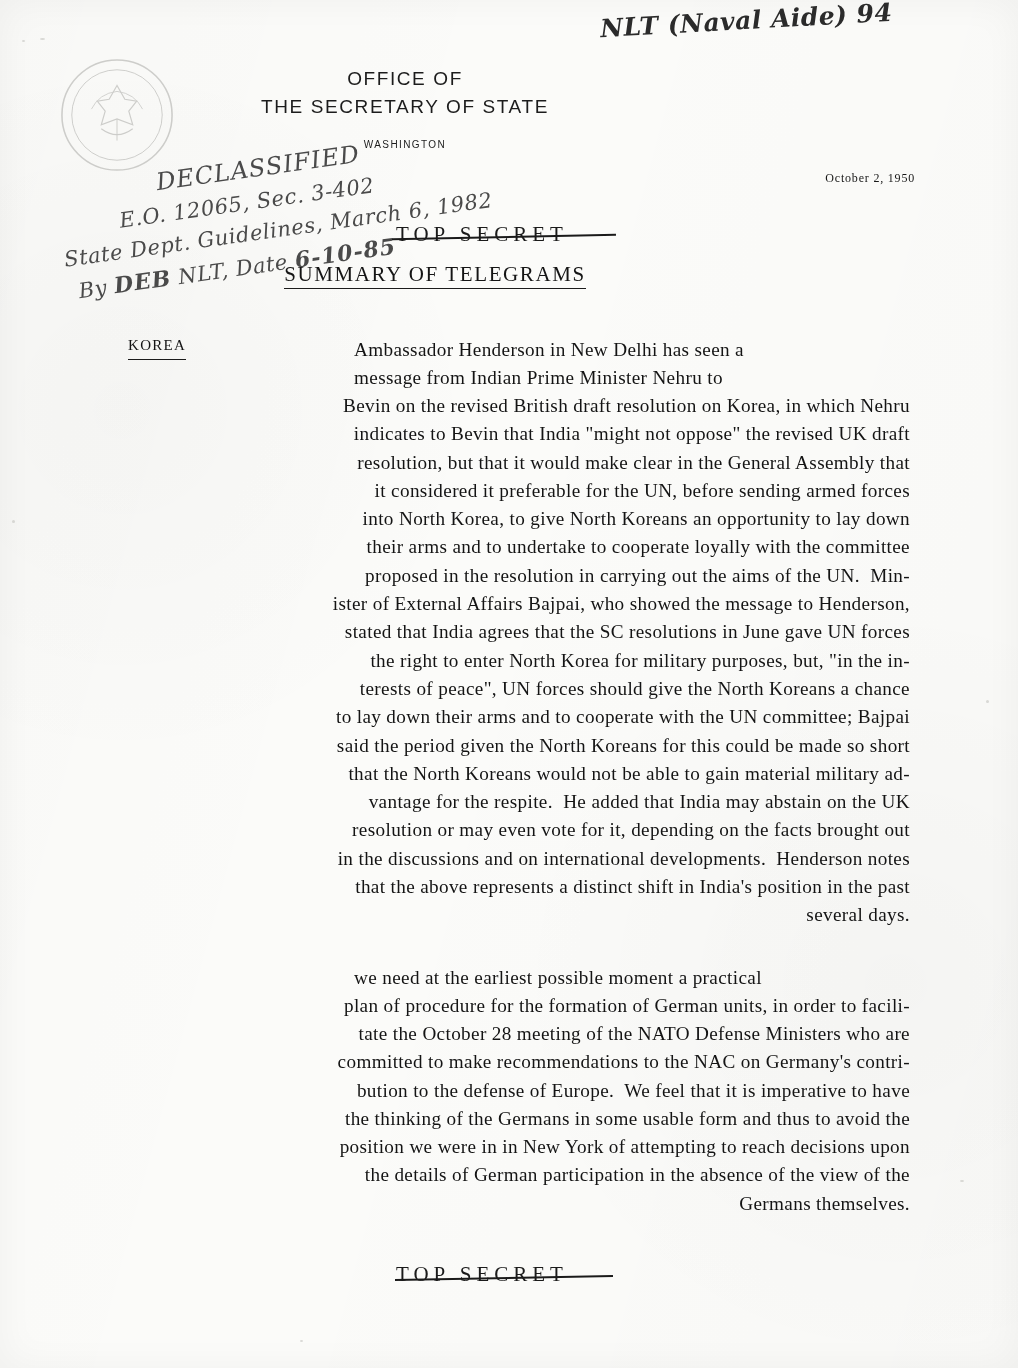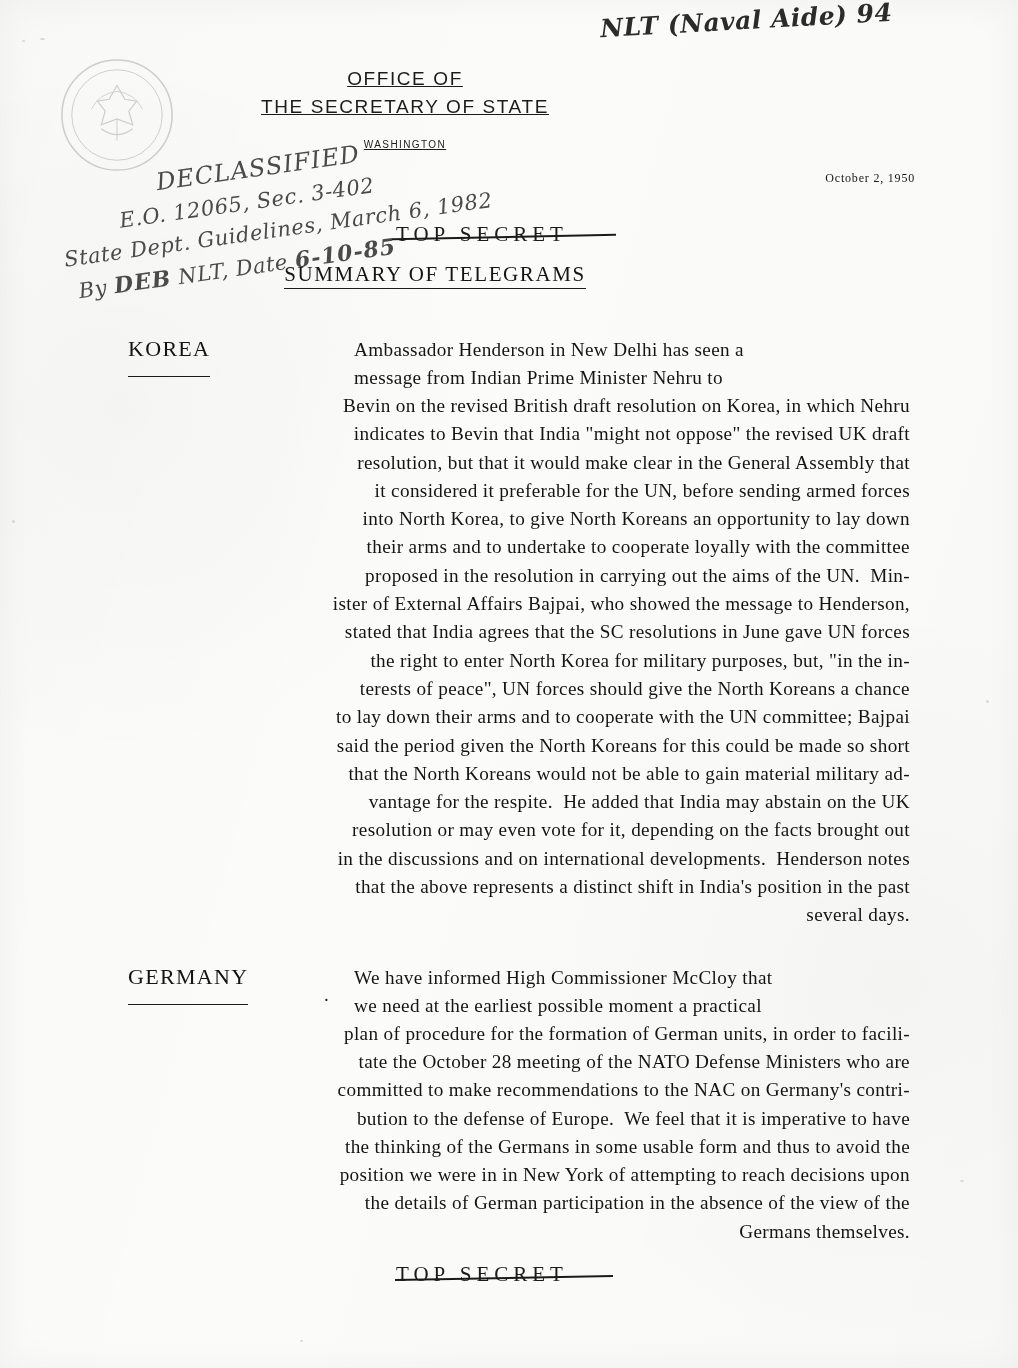--- a/index.html
+++ b/index.html
@@ -93,7 +93,6 @@
     text-align: center;
     font-family: "Liberation Sans", sans-serif;
     color: #1c1c1c;
-    text-decoration: underline;
   }
   .letterhead .l-office {
     font-size: 19px;

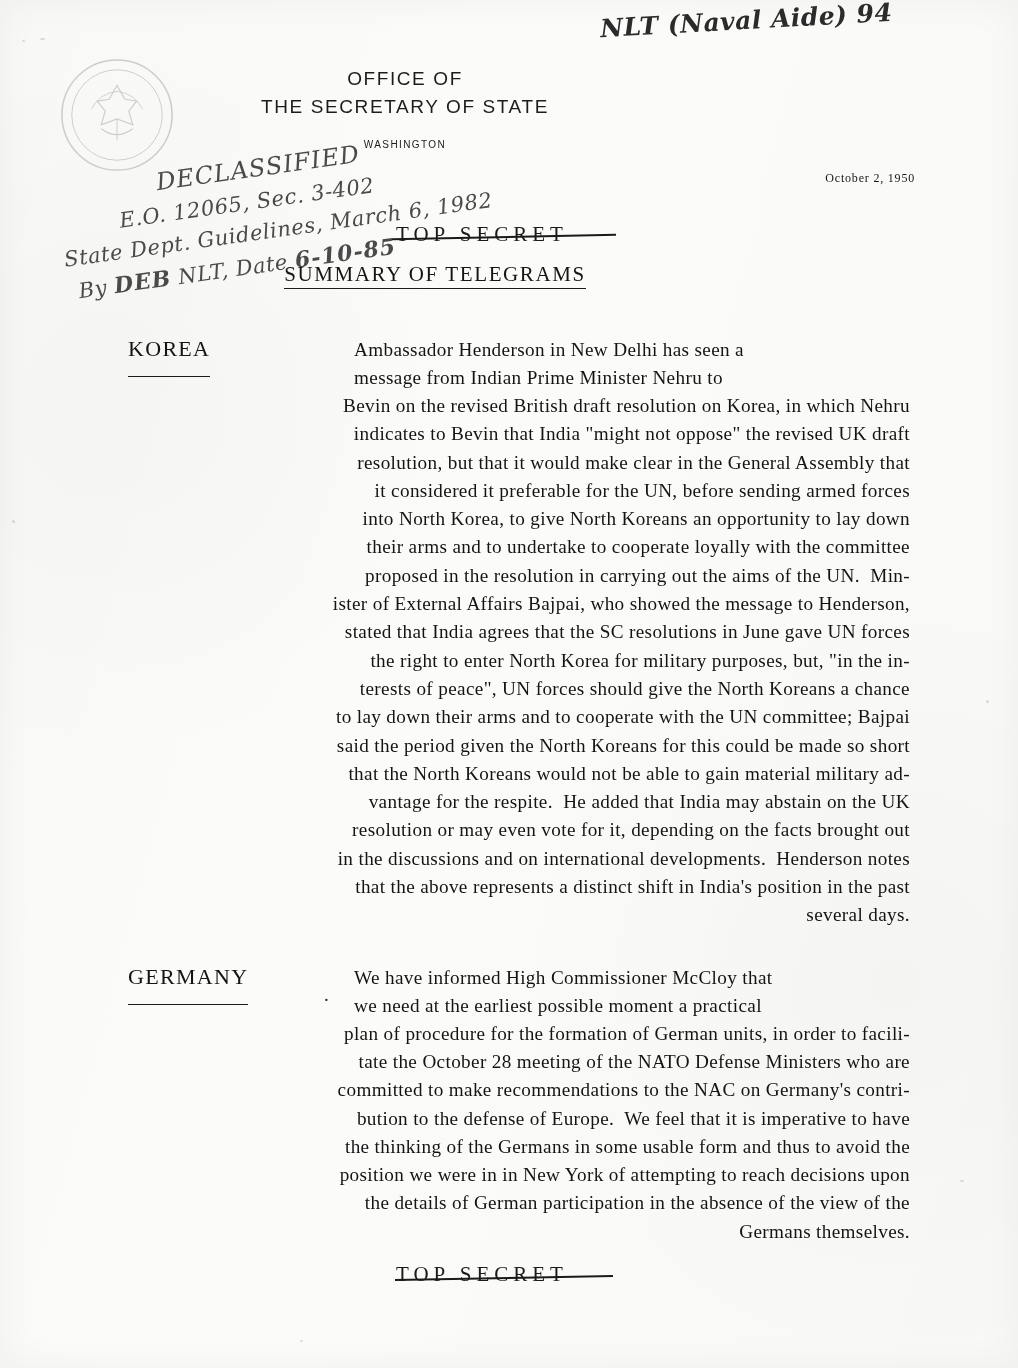--- a/index.html
+++ b/index.html
@@ -171,11 +171,11 @@
   .section { margin-bottom: 26px; }
   .section-head {
     display: inline-block;
-    font-size: 22px;
+    font-size: 15px;
     letter-spacing: 1.3px;
     color: #141414;
     border-bottom: 1.6px solid #1b1b1b;
-    padding-bottom: 14px;
+    padding-bottom: 5px;
   }
   .para {
     font-size: 19.2px;

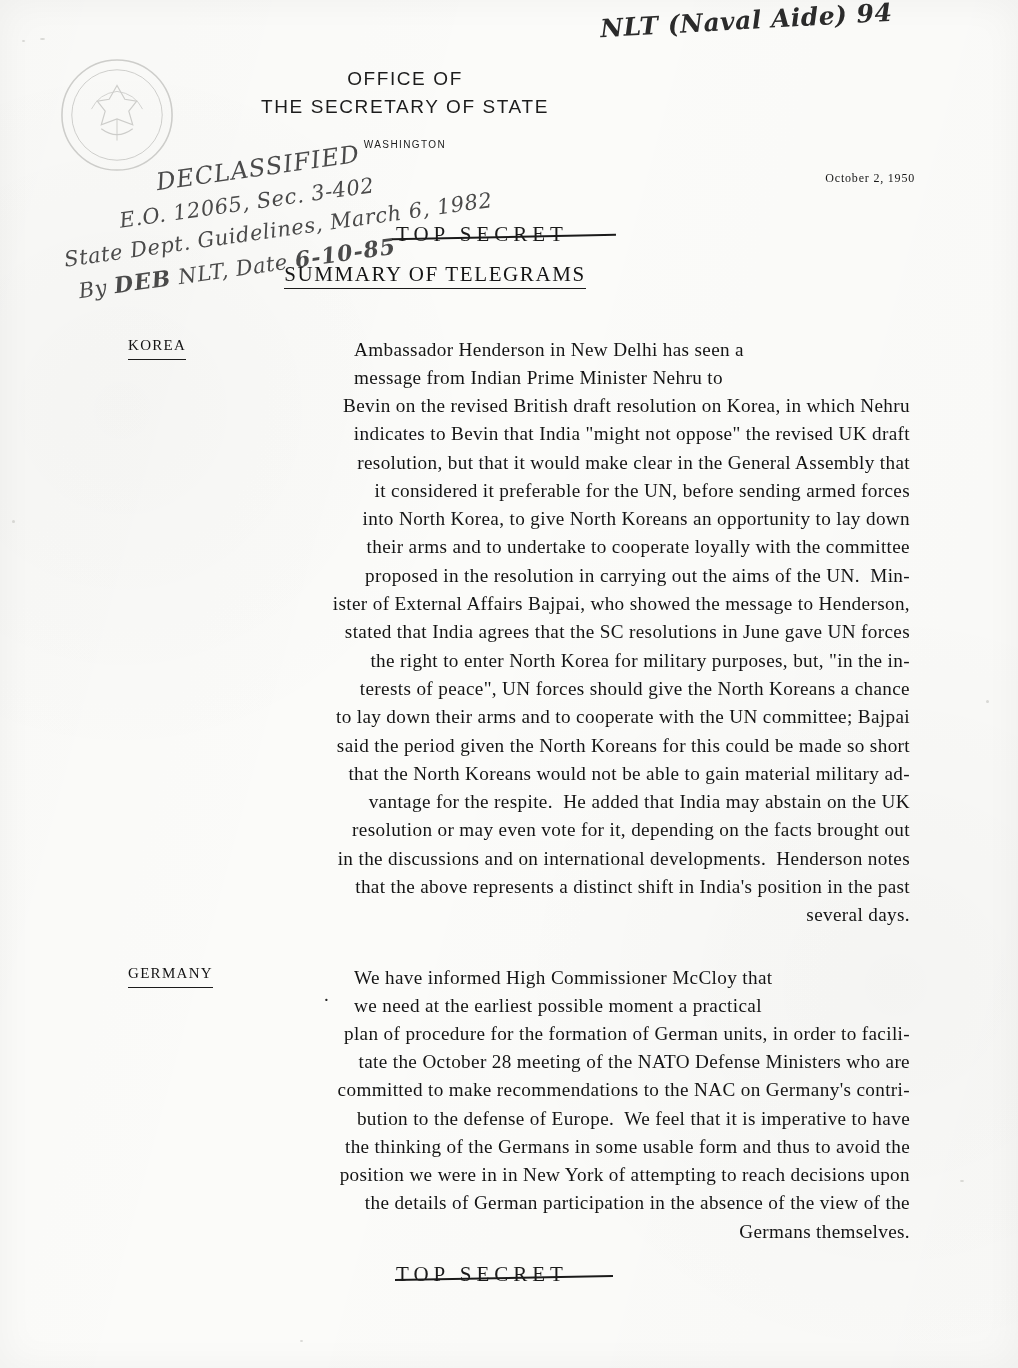--- a/index.html
+++ b/index.html
@@ -300,11 +300,6 @@
 
       <div class="section" style="margin-top:34px;">
         <div class="lead-row">
-          <span class="section-head">GERMANY</span>
-          <span class="lead-text">We have informed High Commissioner McCloy that</span>
-          <span class="dot-mark">.</span>
-        </div>
-        <div class="lead-row">
           <span class="lead-text">we need at the earliest possible moment a practical</span>
         </div>
         <div class="para">plan of procedure for the formation of German units, in order to facili-

